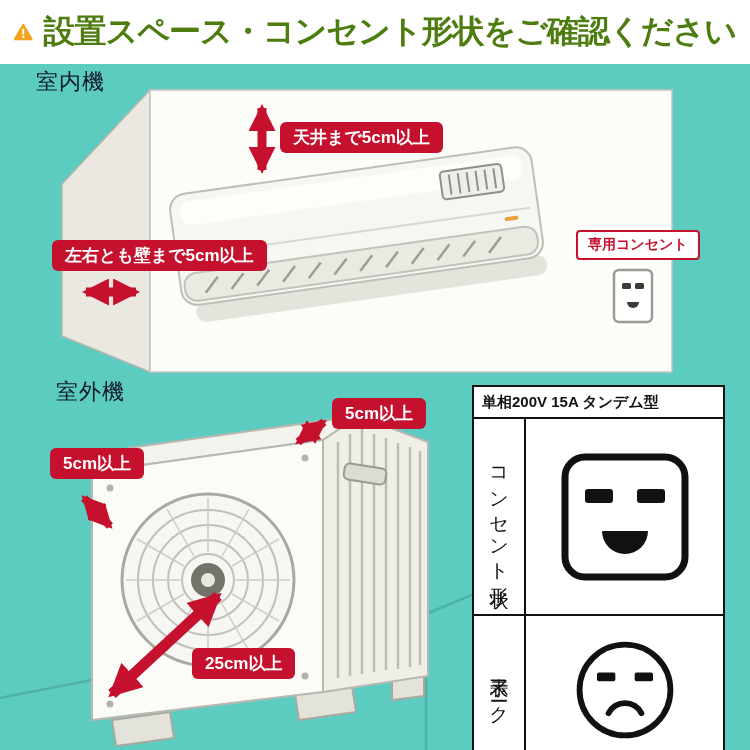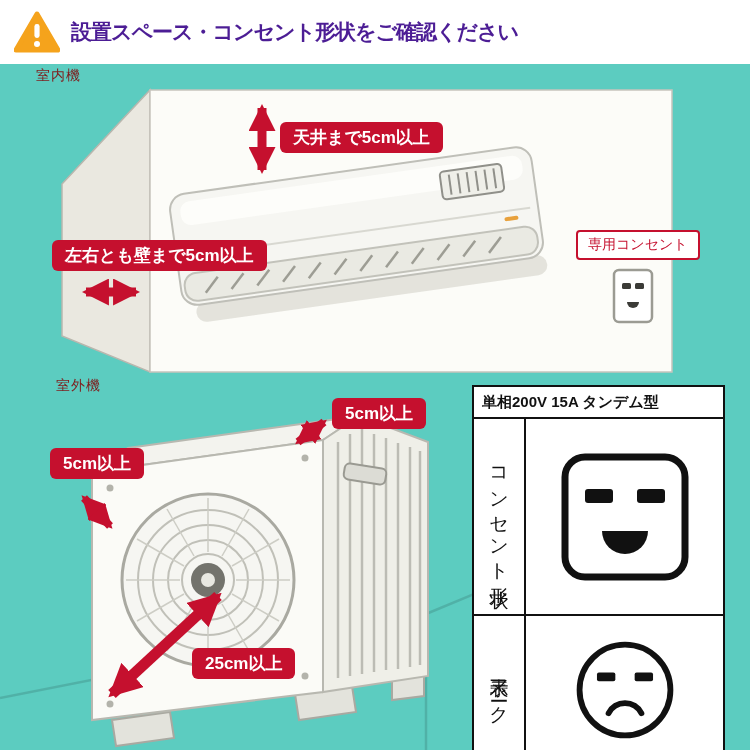--- a/index.html
+++ b/index.html
@@ -9,7 +9,7 @@
 
   .header { position:absolute; top:0; left:0; width:750px; height:64px; background:#ffffff;
             display:flex; align-items:center; gap:11px; padding:0 14px; }
-  .header-title { font-size:21px; font-weight:800; color:#4c1d95; letter-spacing:-1px; white-space:nowrap; }
+  .header-title { font-size:32px; font-weight:800; color:#4d7c0f; letter-spacing:-1px; white-space:nowrap; }
 
   .section-label { position:absolute; color:#7f1d1d; font-size:14px; letter-spacing:1px; }
 

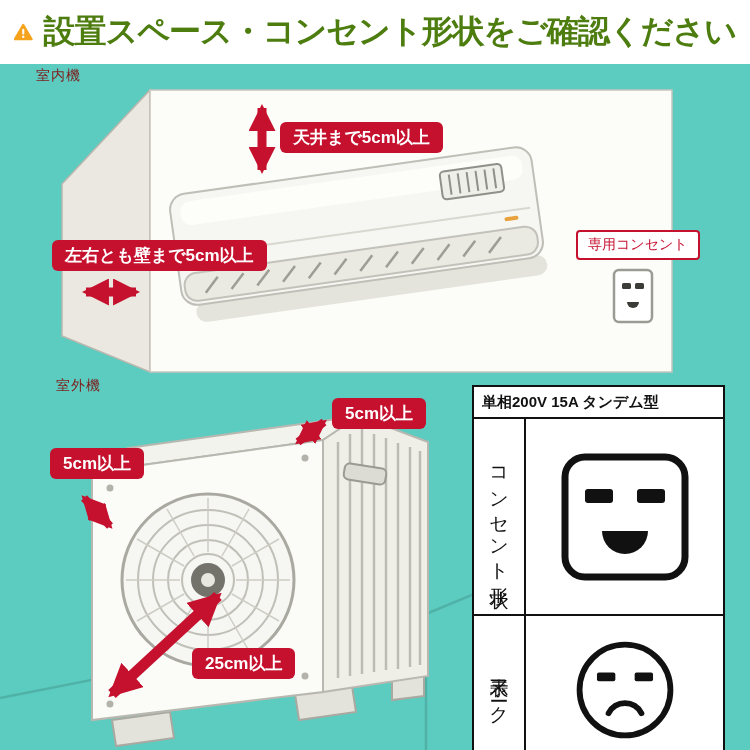--- a/index.html
+++ b/index.html
@@ -11,7 +11,7 @@
             display:flex; align-items:center; gap:11px; padding:0 14px; }
   .header-title { font-size:32px; font-weight:800; color:#4d7c0f; letter-spacing:-1px; white-space:nowrap; }
 
-  .section-label { position:absolute; color:#7f1d1d; font-size:14px; letter-spacing:1px; }
+  .section-label { position:absolute; color:#0f172a; font-size:22px; letter-spacing:1px; }
 
   .scene { position:absolute; left:0; display:block; }
 

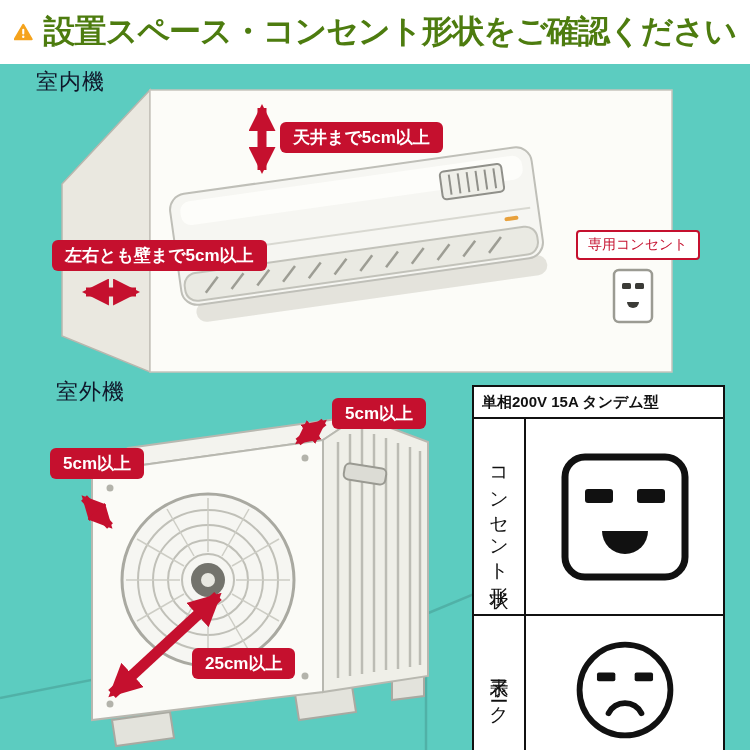--- a/index.html
+++ b/index.html
@@ -19,7 +19,7 @@
           padding:5px 13px; border-radius:6px; white-space:nowrap; line-height:1.25; }
 
   .outlet-callout { position:absolute; background:#ffffff; border:2px solid #c5102e; color:#c5102e;
-                    font-weight:400; font-size:14px; padding:4px 10px; border-radius:4px; white-space:nowrap; }
+                    font-weight:700; font-size:14px; padding:4px 10px; border-radius:4px; white-space:nowrap; }
 
   .spec-panel { position:absolute; left:472px; top:385px; width:253px; height:381px; background:#ffffff;
                 border:2px solid #111111; display:flex; flex-direction:column; }

